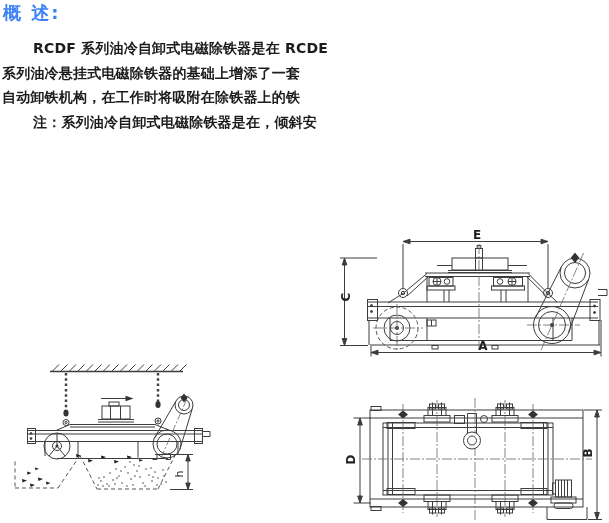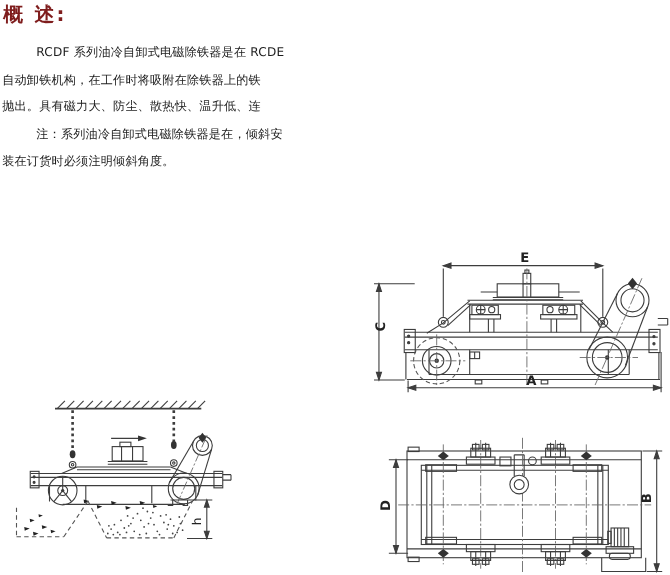--- a/index.html
+++ b/index.html
@@ -10,7 +10,7 @@
   .page{position:absolute;inset:0;background:#fff;}
   .heading{
     position:absolute;left:3px;top:1px;margin:0;
-    font-size:18px;font-weight:bold;color:#7f1d1d;letter-spacing:2px;
+    font-size:18px;font-weight:bold;color:#3b82f6;letter-spacing:2px;
   }
   .overview{position:absolute;left:2px;top:36px;width:326px;}
   .ln{

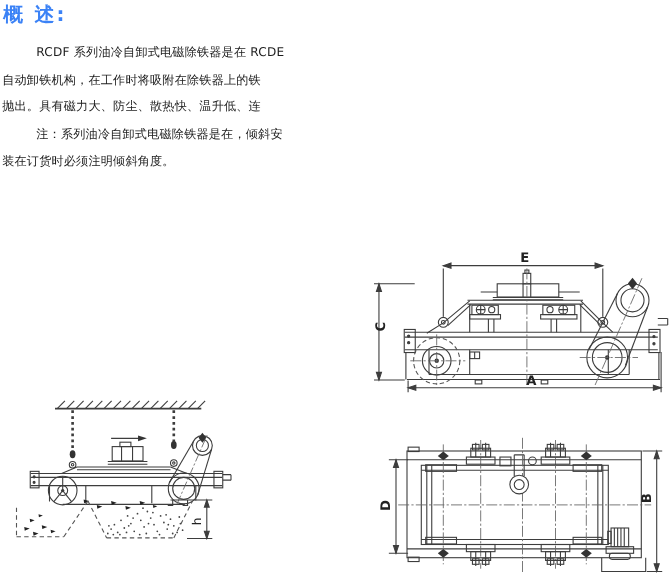--- a/index.html
+++ b/index.html
@@ -14,8 +14,8 @@
   }
   .overview{position:absolute;left:2px;top:36px;width:326px;}
   .ln{
-    margin:0;font-size:11px;line-height:24.7px;color:#1c1c1c;
-    font-weight:400;letter-spacing:0.2px;white-space:nowrap;
+    margin:0;font-size:14px;line-height:24.7px;color:#1c1c1c;
+    font-weight:700;letter-spacing:0.2px;white-space:nowrap;
   }
   .ind{text-indent:31px;}
   svg.drw{position:absolute;display:block;}

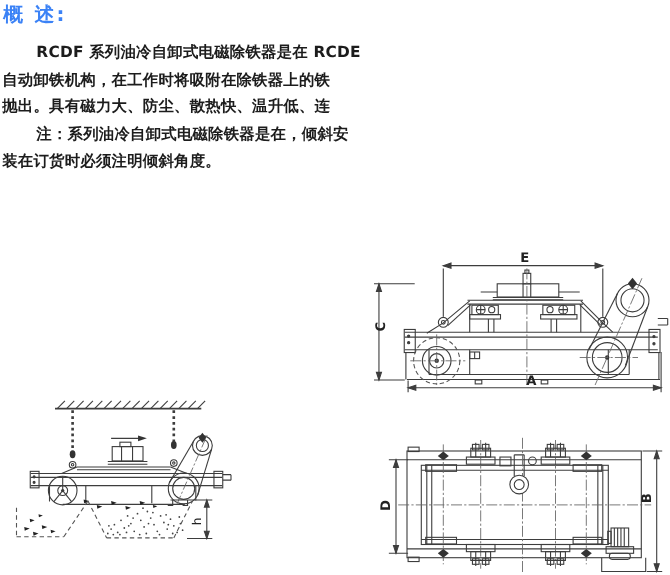--- a/index.html
+++ b/index.html
@@ -34,6 +34,7 @@
 
   <div class="overview">
     <p class="ln ind">RCDF 系列油冷自卸式电磁除铁器是在 RCDE</p>
+    <p class="ln">系列油冷悬挂式电磁除铁器的基础上增添了一套</p>
     <p class="ln">自动卸铁机构，在工作时将吸附在除铁器上的铁</p>
     <p class="ln">抛出。具有磁力大、防尘、散热快、温升低、连</p>
     <p class="ln ind">注：系列油冷自卸式电磁除铁器是在，倾斜安</p>

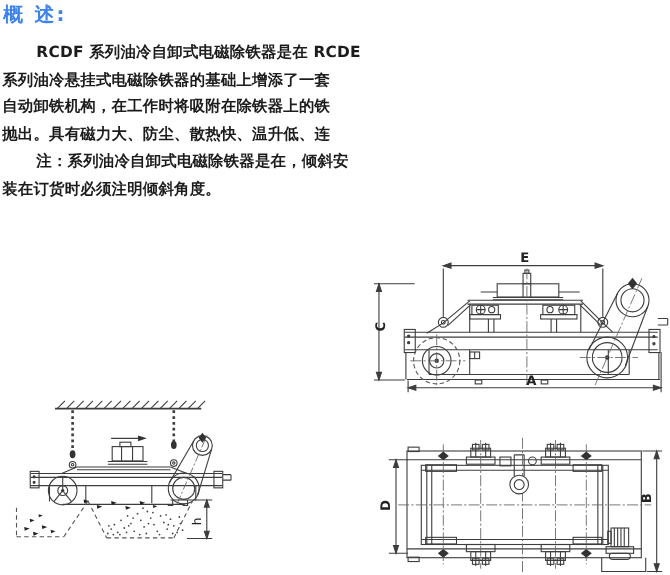--- a/index.html
+++ b/index.html
@@ -36,7 +36,6 @@
     <p class="ln ind">RCDF 系列油冷自卸式电磁除铁器是在 RCDE</p>
     <p class="ln">系列油冷悬挂式电磁除铁器的基础上增添了一套</p>
     <p class="ln">自动卸铁机构，在工作时将吸附在除铁器上的铁</p>
-    <p class="ln">抛出。具有磁力大、防尘、散热快、温升低、连</p>
     <p class="ln ind">注：系列油冷自卸式电磁除铁器是在，倾斜安</p>
     <p class="ln">装在订货时必须注明倾斜角度。</p>
   </div>

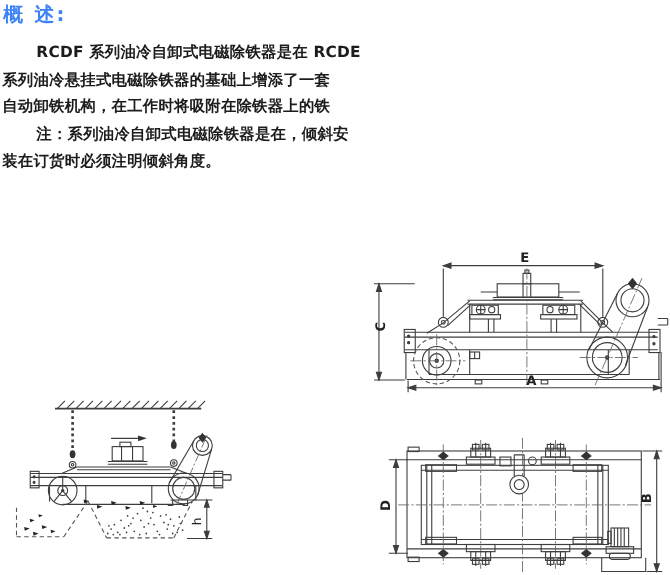--- a/index.html
+++ b/index.html
@@ -37,7 +37,6 @@
     <p class="ln">系列油冷悬挂式电磁除铁器的基础上增添了一套</p>
     <p class="ln">自动卸铁机构，在工作时将吸附在除铁器上的铁</p>
     <p class="ln ind">注：系列油冷自卸式电磁除铁器是在，倾斜安</p>
-    <p class="ln">装在订货时必须注明倾斜角度。</p>
   </div>
 
   <svg id="sideview" class="drw" width="273" height="150" viewBox="336 228 273 150">

